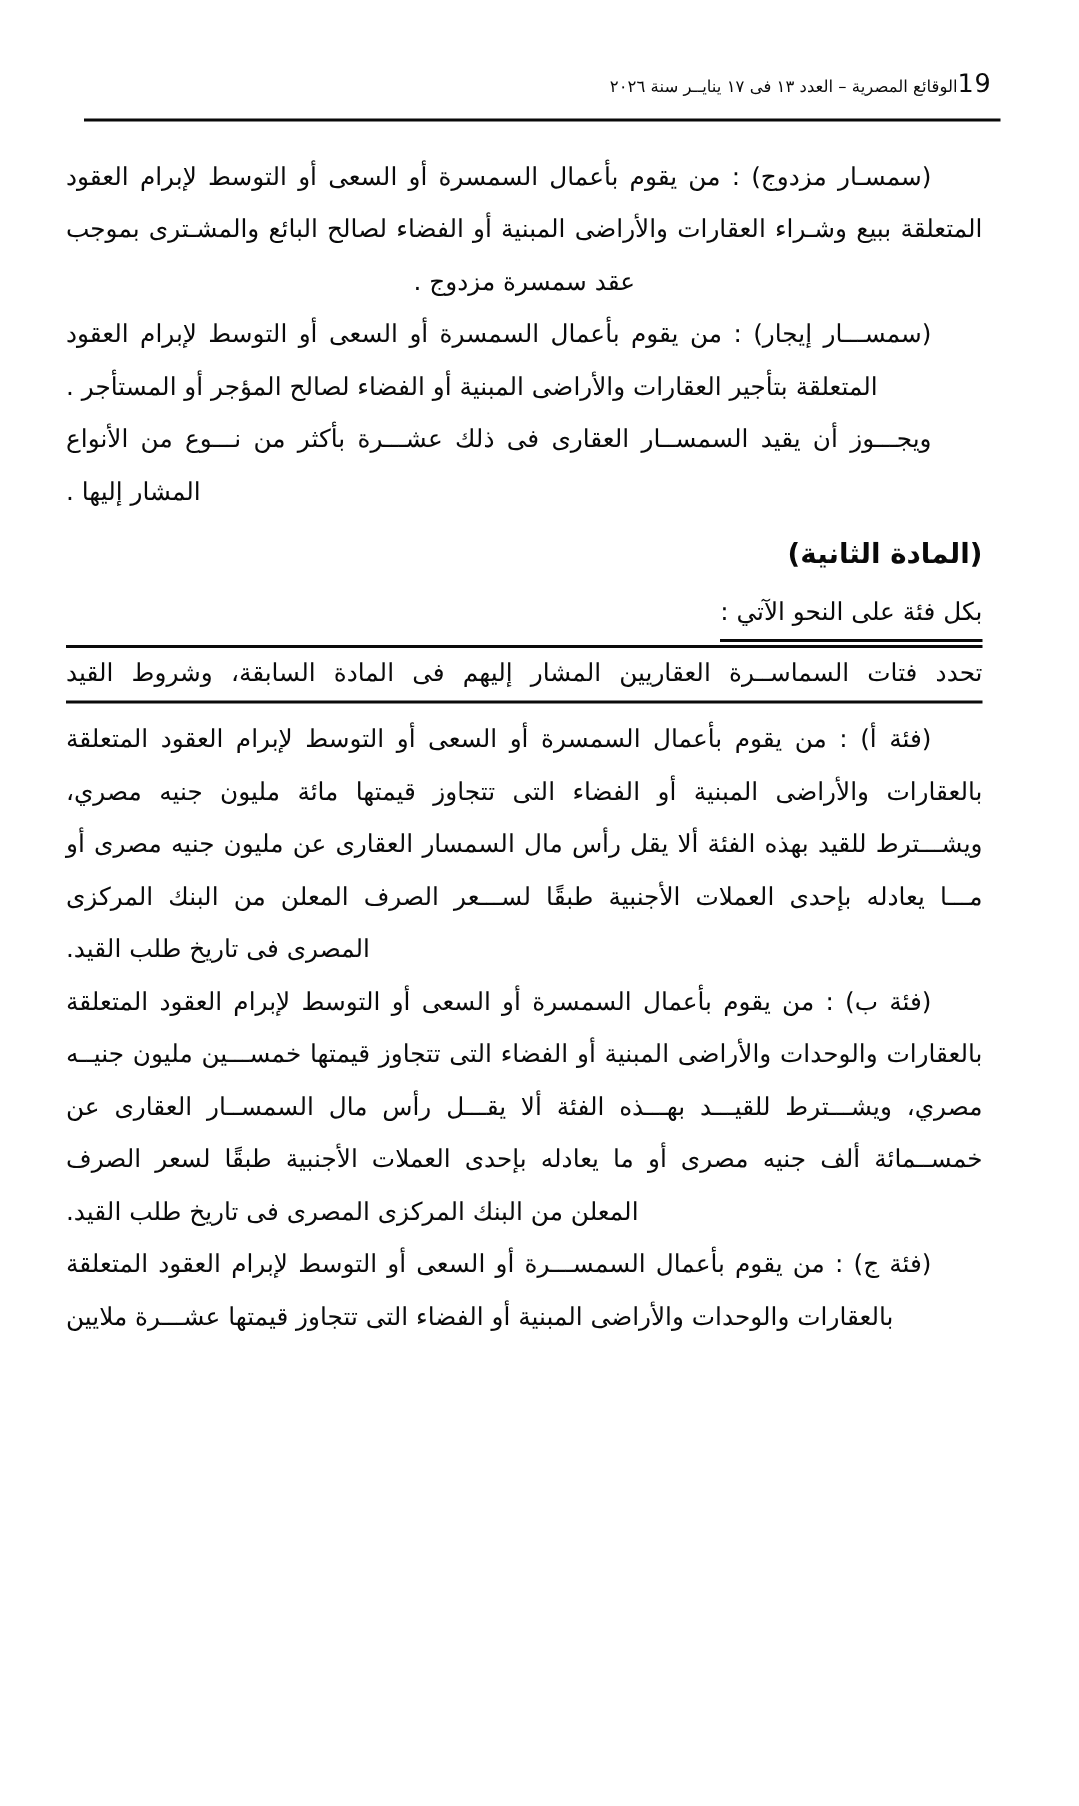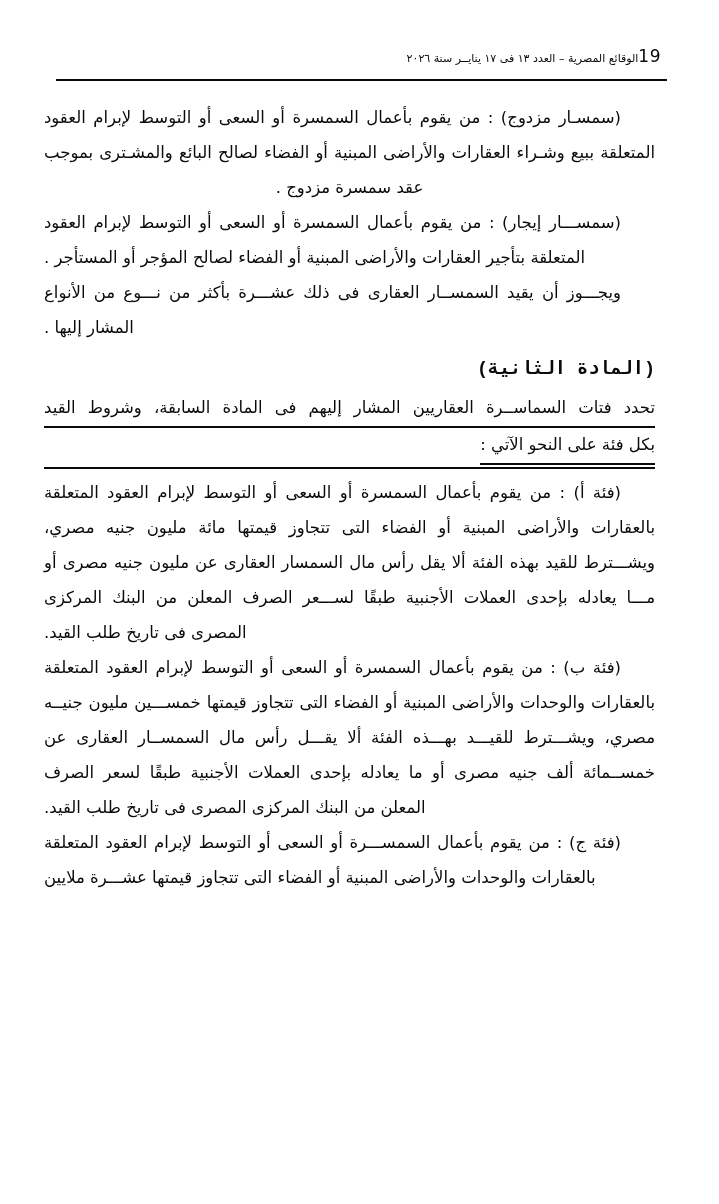--- a/index.html
+++ b/index.html
@@ -88,7 +88,6 @@
     font-weight: bold;
     line-height: 34px;
     letter-spacing: -0.2px;
-    font-family: Liberation Mono, monospace;
   }
 
   

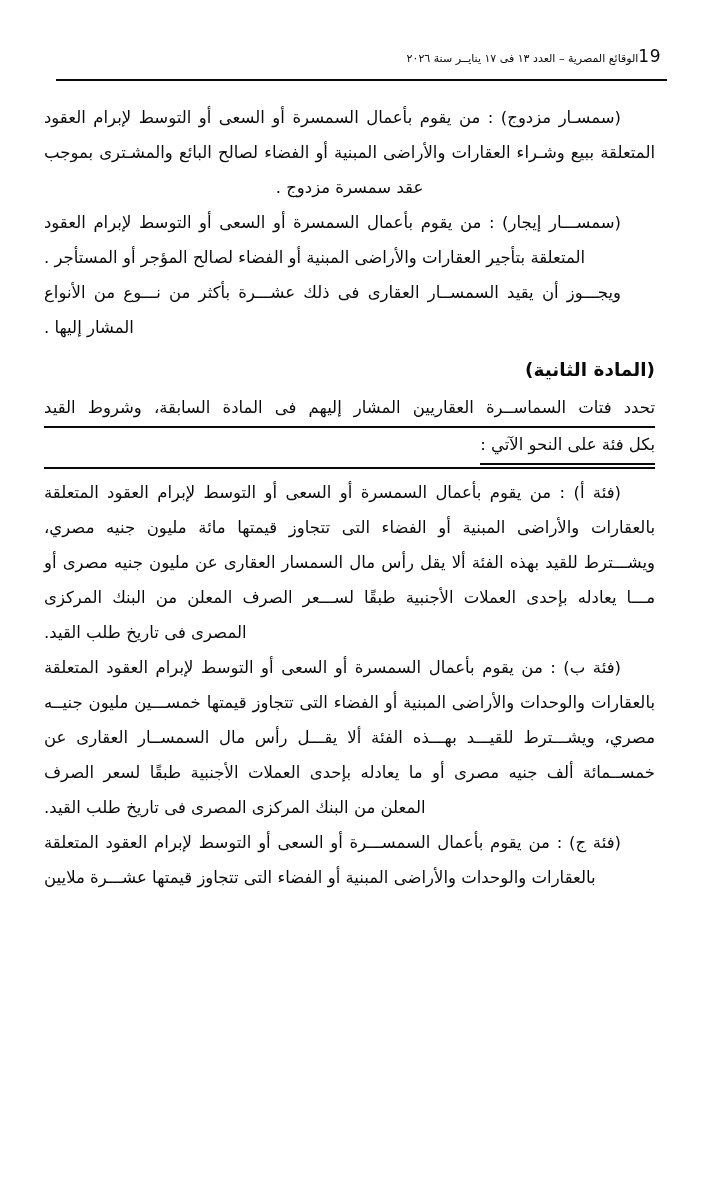--- a/index.html
+++ b/index.html
@@ -142,10 +142,10 @@
     <div class="article-heading">(المادة الثانية)</div>
 
     <div class="underlined-block">
-      <div class="u-line full">تحدد فتات السماســرة العقاريين المشار إليهم فى المادة السابقة، وشروط القيد</div>
       <div class="u-line right">
         <span>بكل فئة على النحو الآتي :</span>
       </div>
+      <div class="u-line full">تحدد فتات السماســرة العقاريين المشار إليهم فى المادة السابقة، وشروط القيد</div>
     </div>
 
     <div class="spacer-sm"></div>

